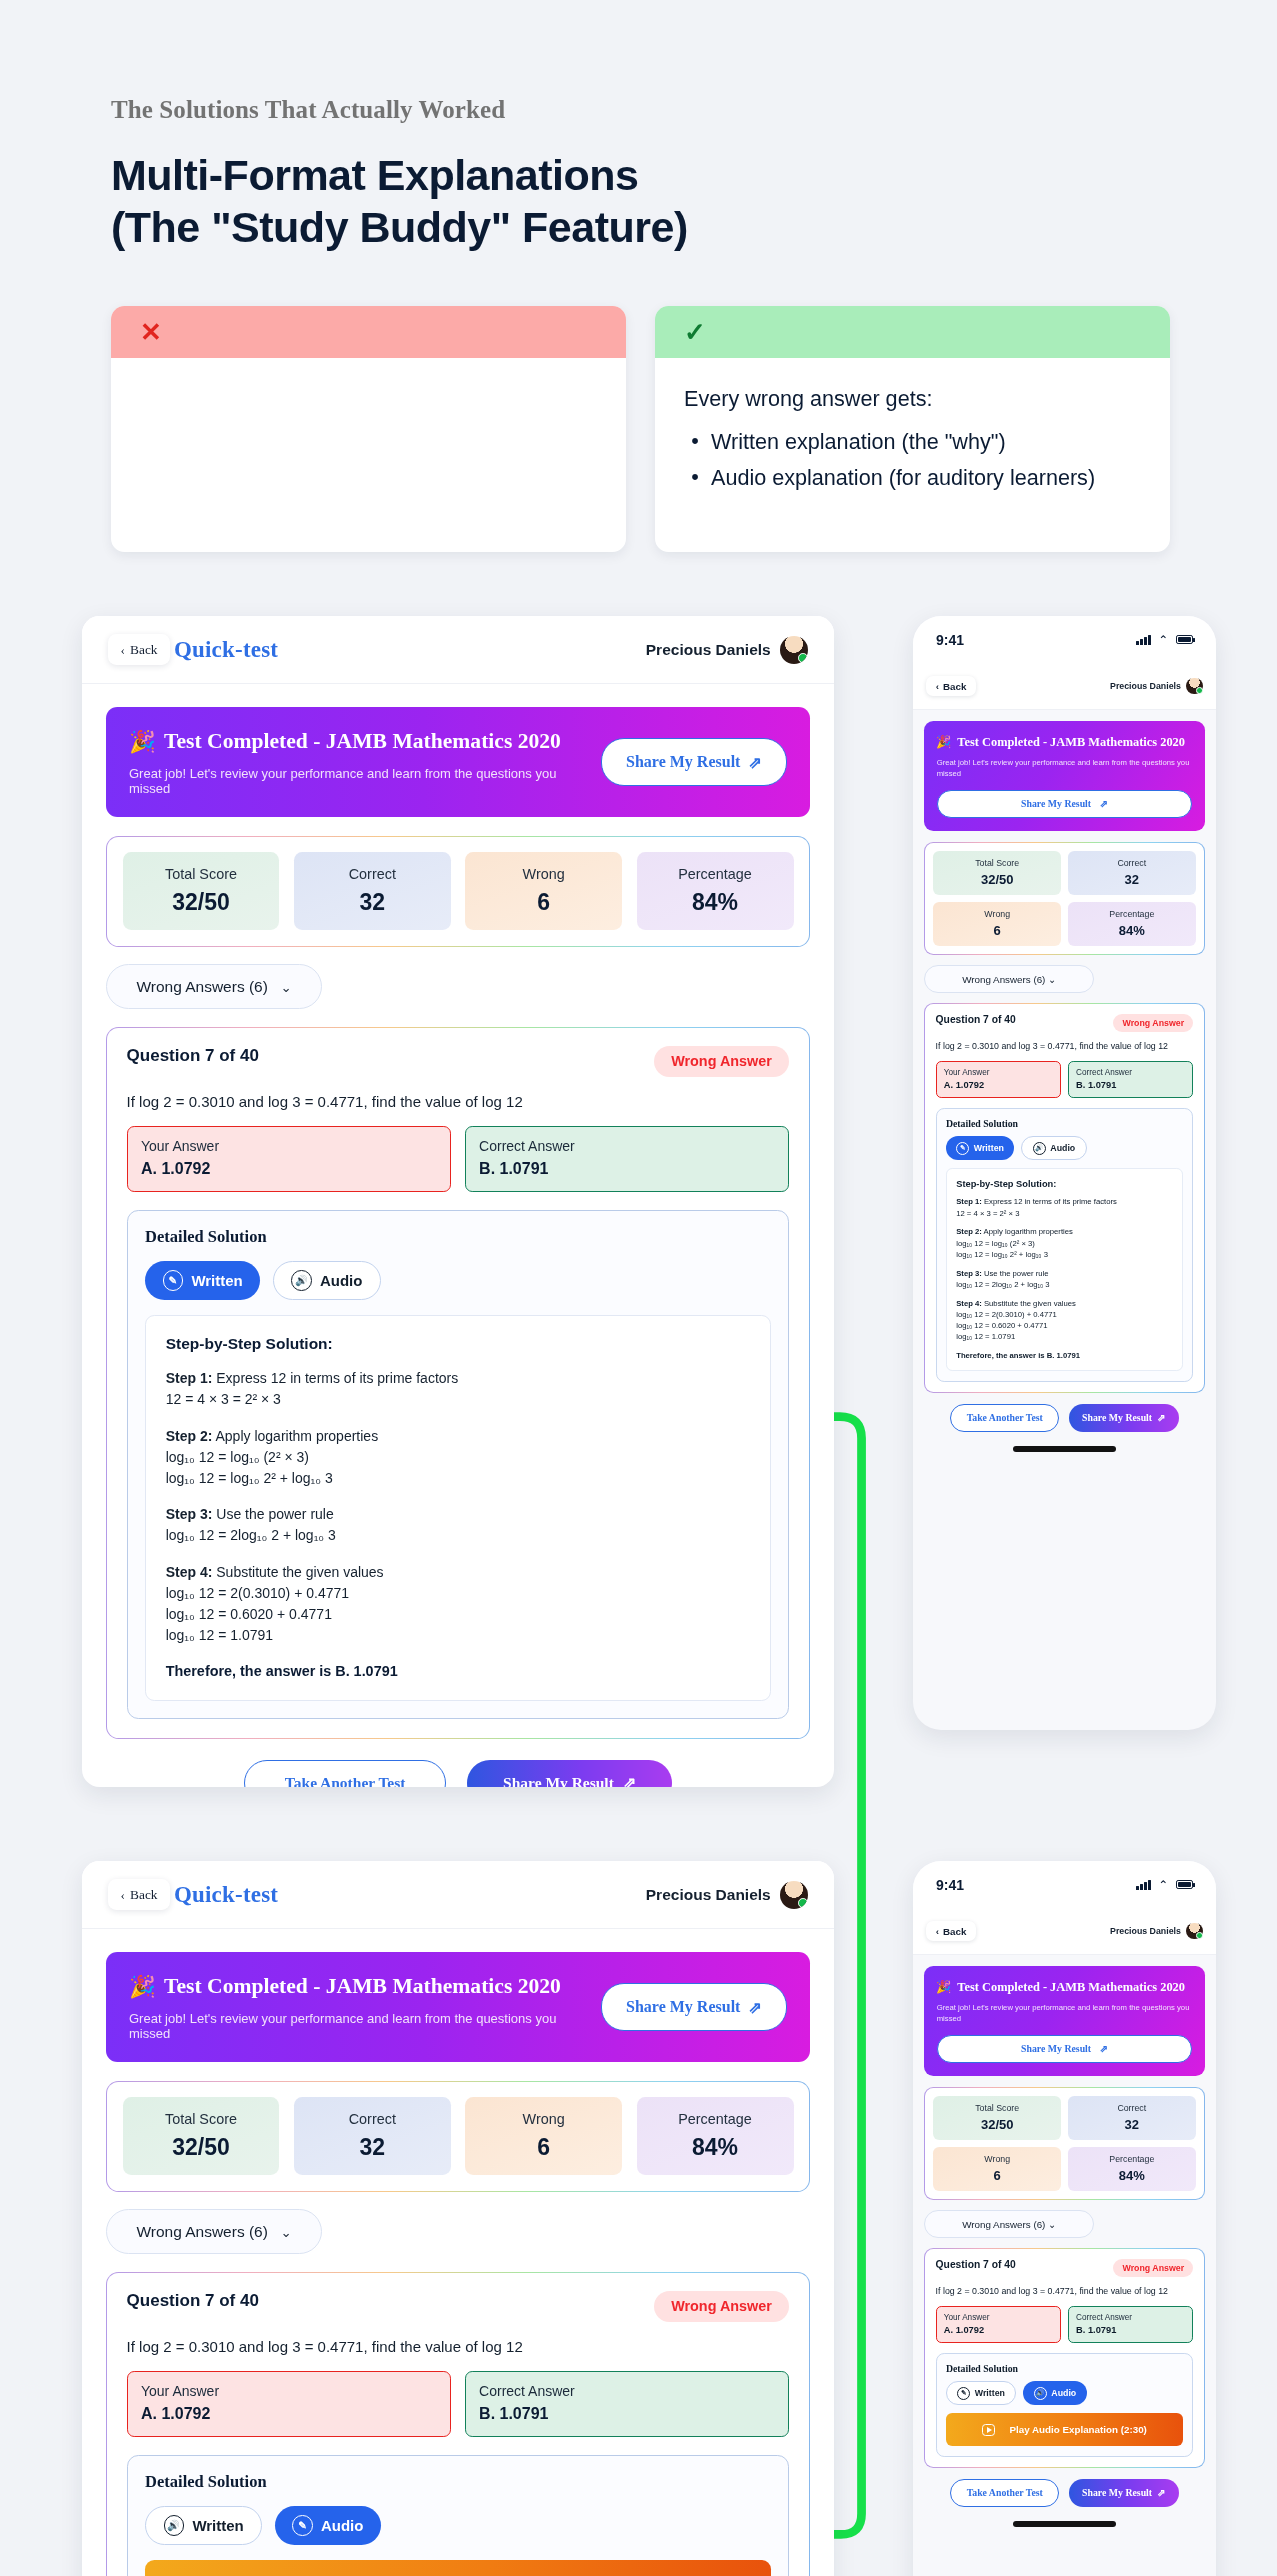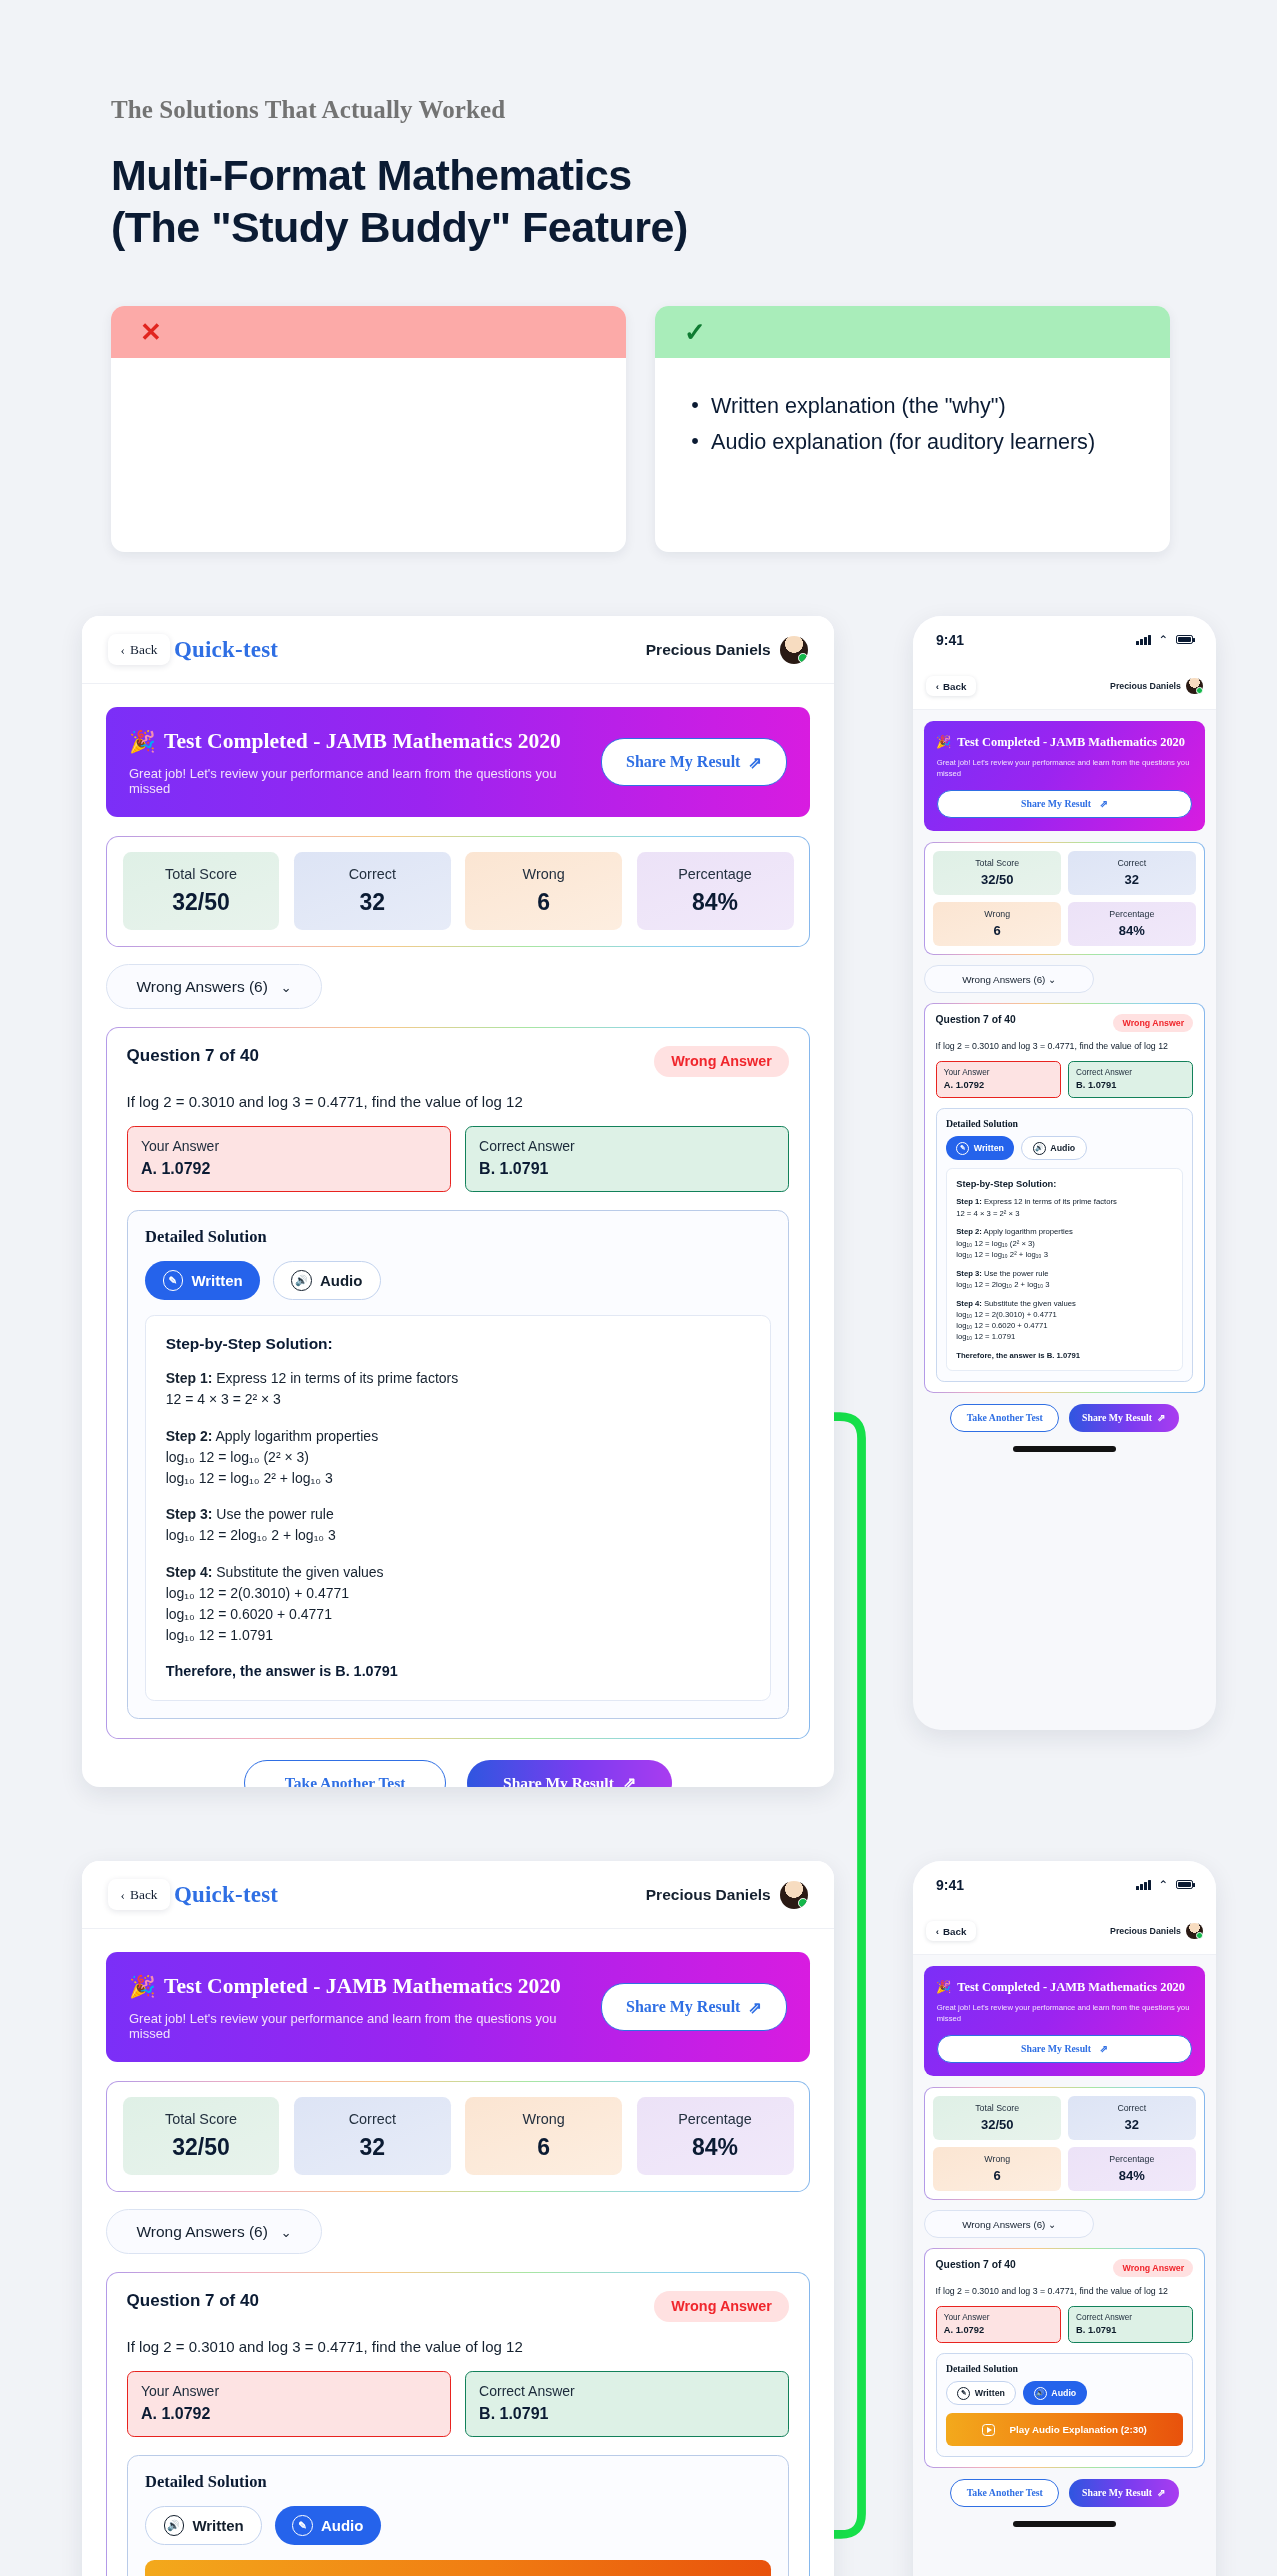--- a/index.html
+++ b/index.html
@@ -321,7 +321,7 @@
 
 <div class="eyebrow">The Solutions That Actually Worked</div>
 <div class="headline">
-  <div>Multi-Format Mathematics</div>
+  <div>Multi-Format Explanations</div>
   <div>(The "Study Buddy" Feature)</div>
 </div>
 

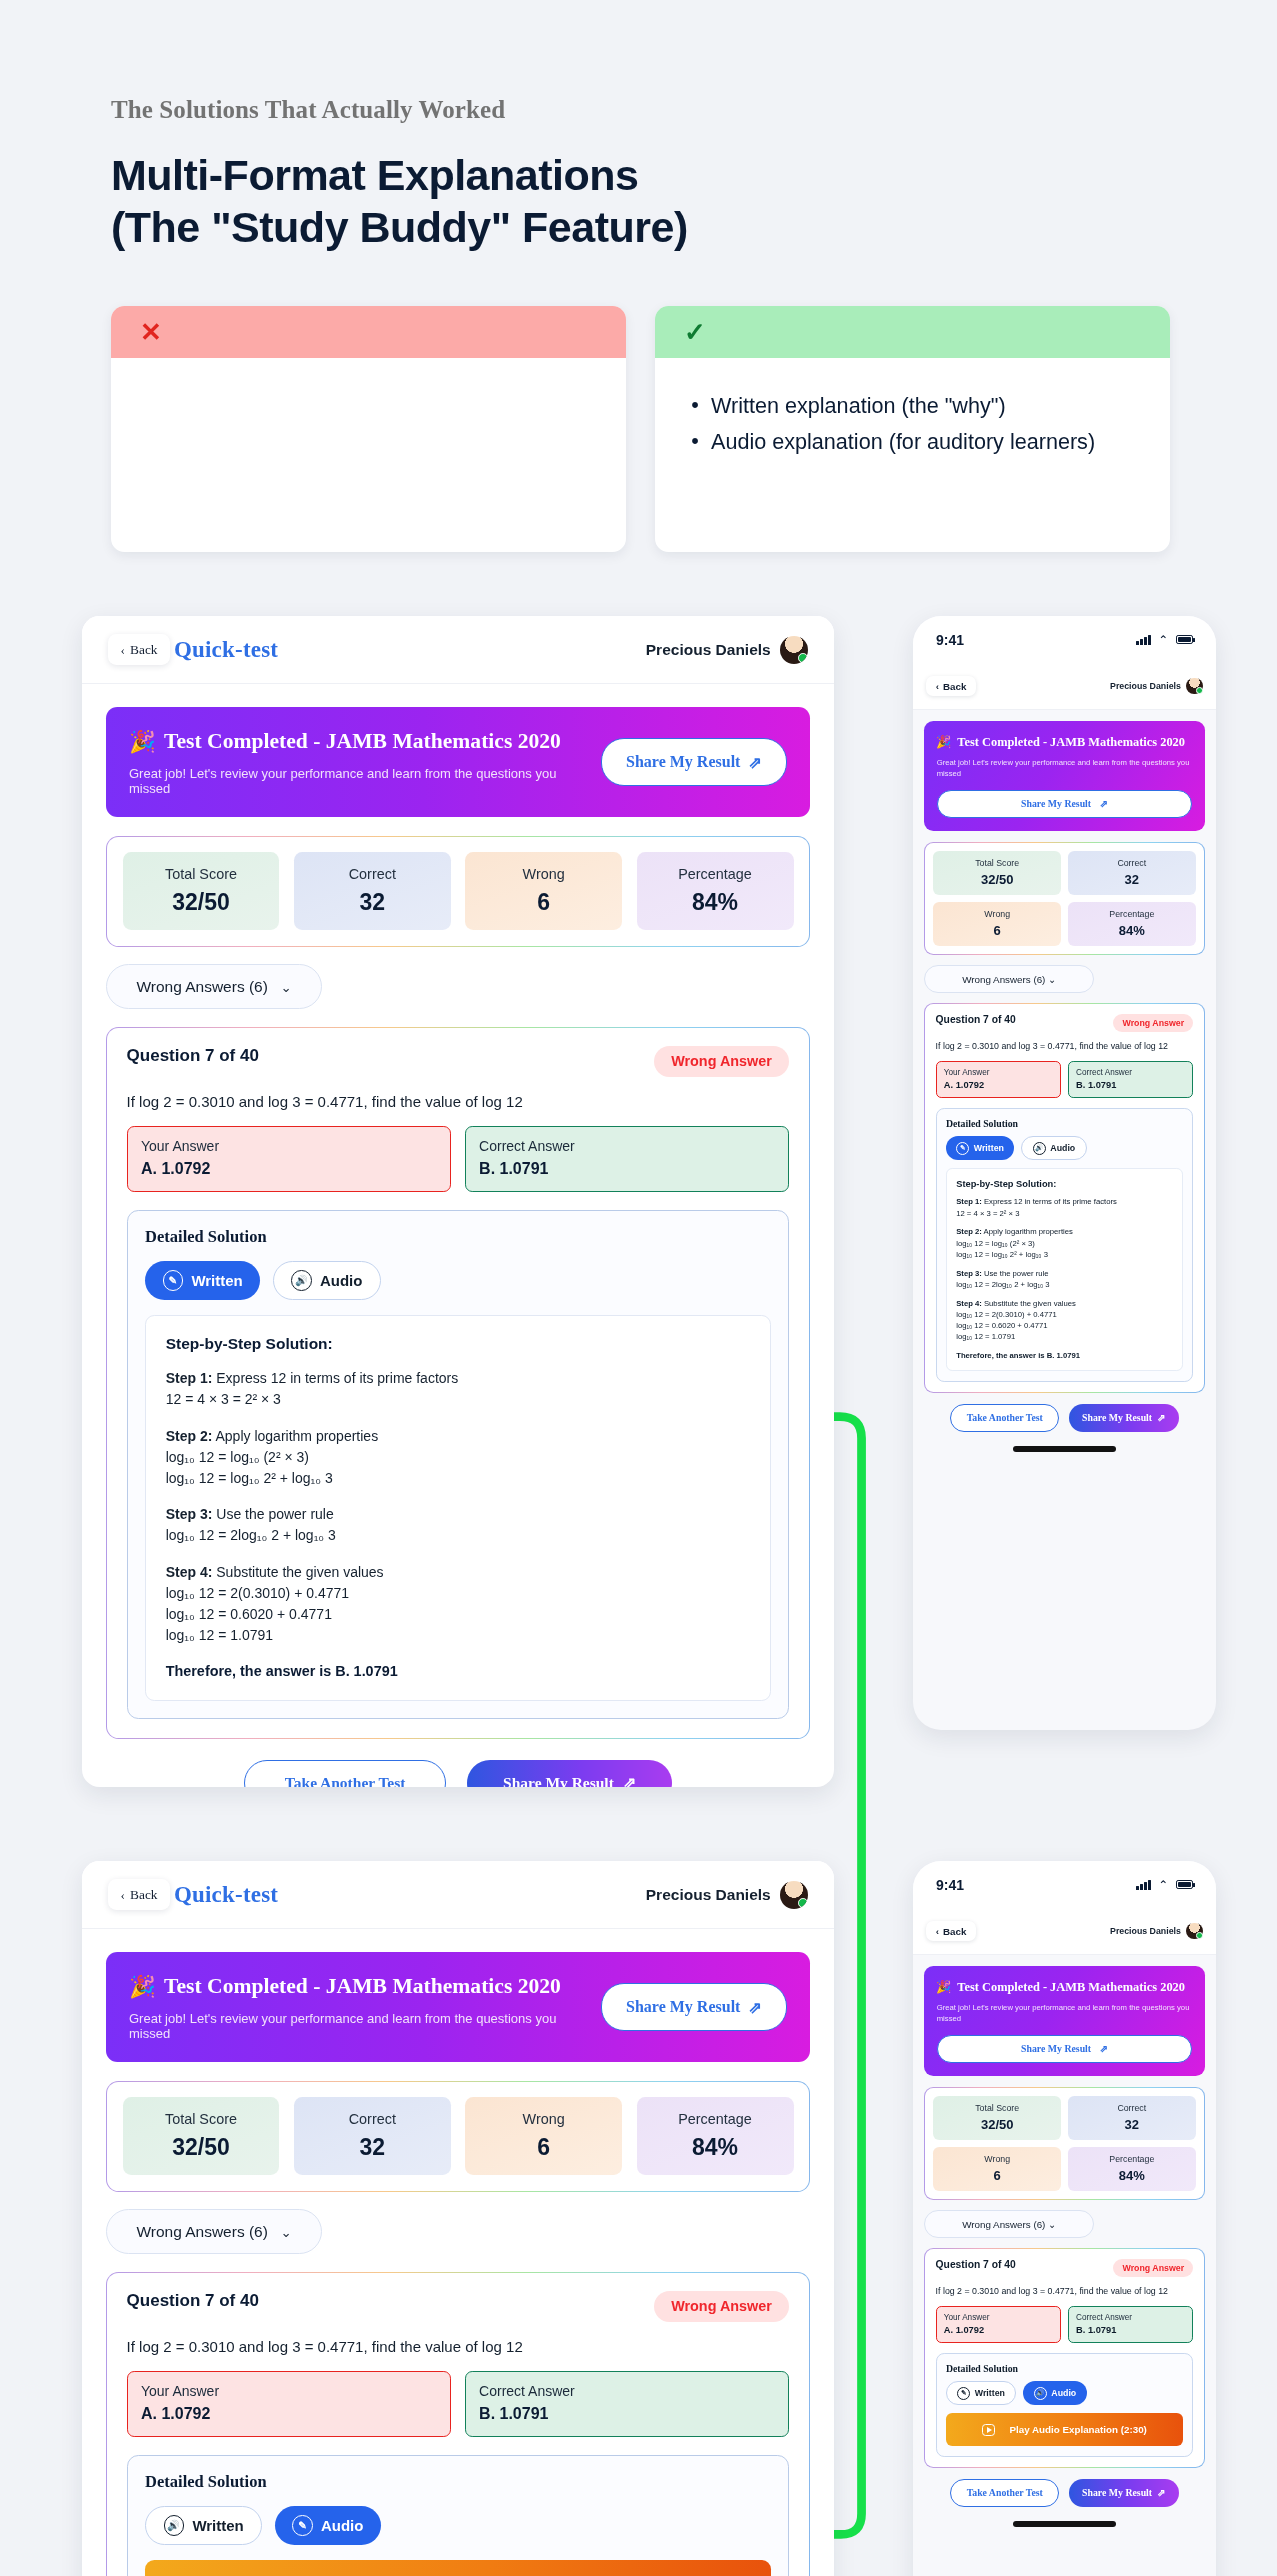--- a/index.html
+++ b/index.html
@@ -336,6 +336,7 @@
     <span class="cmp-mark">✓</span>
   </div>
   <div class="cmp-body">
+    <p>Every wrong answer gets:</p>
     <ul>
       <li>Written explanation (the "why")</li>
       <li>Audio explanation (for auditory learners)</li>

